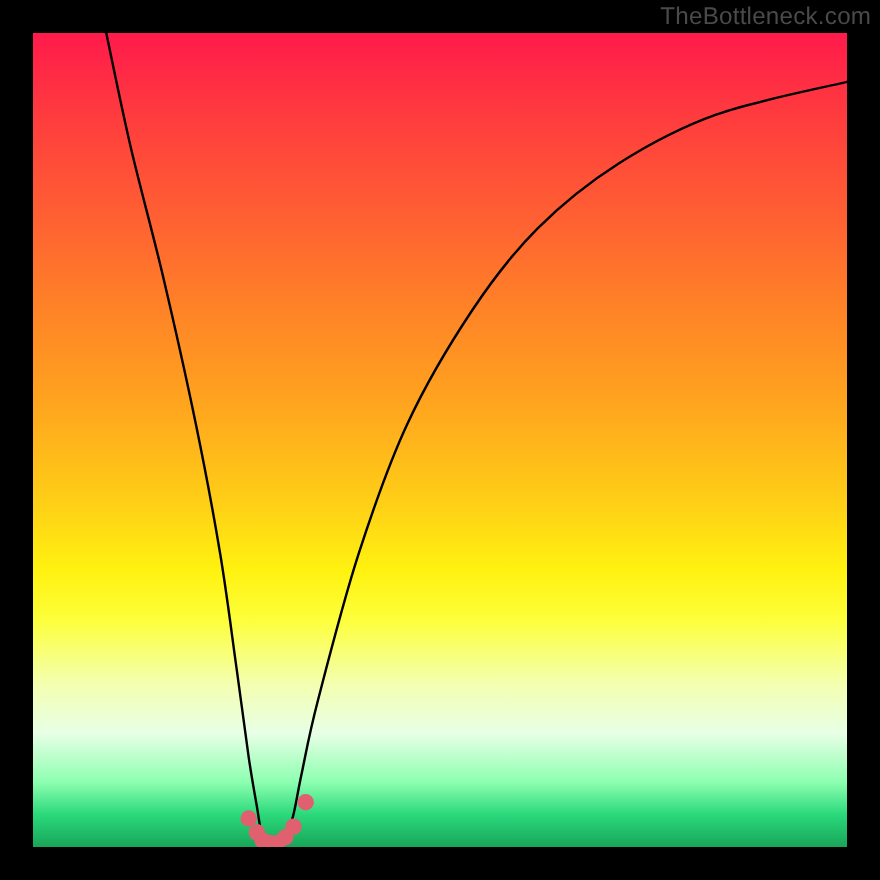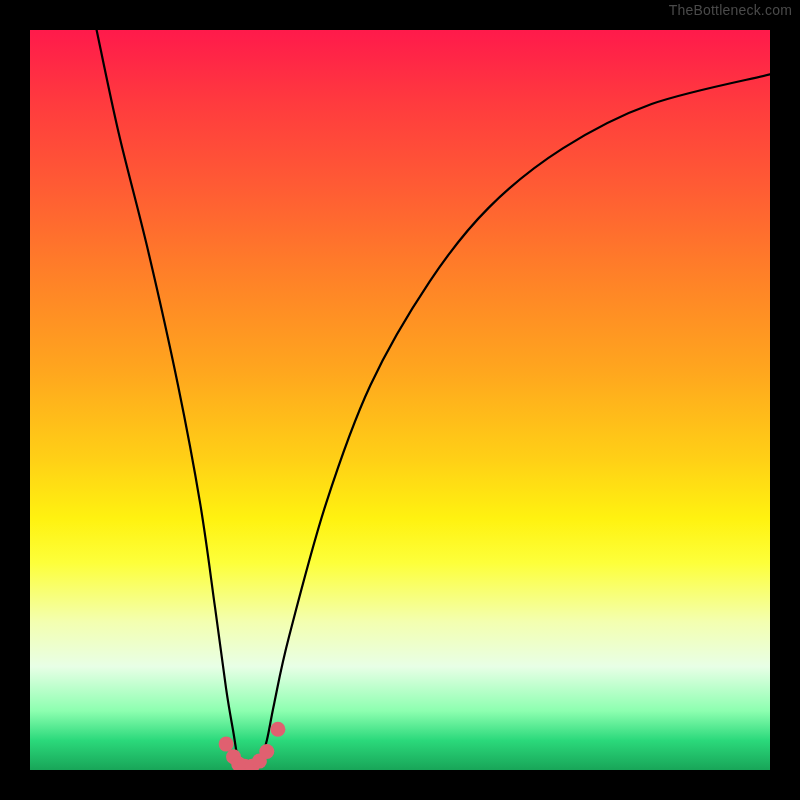--- a/index.html
+++ b/index.html
@@ -21,7 +21,7 @@
     top: 2px;
     right: 8px;
     color: #4a4a4a;
-    font-size: 14px;
+    font-size: 22px;
     font-weight: 400;
     letter-spacing: 0.2px;
     z-index: 10;

